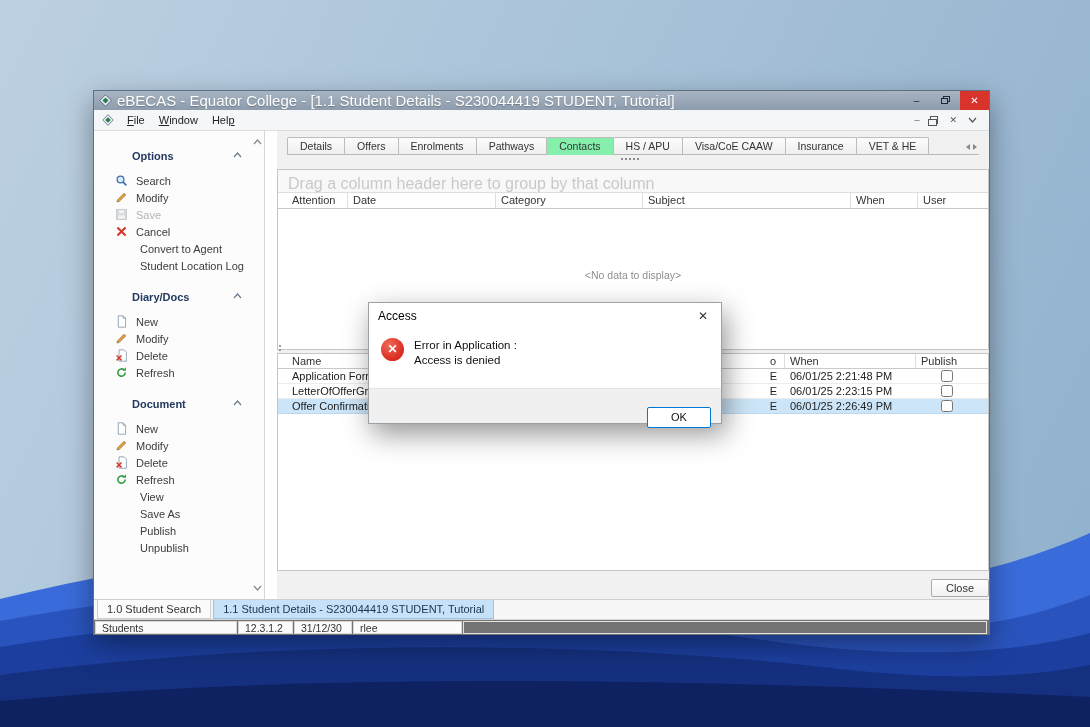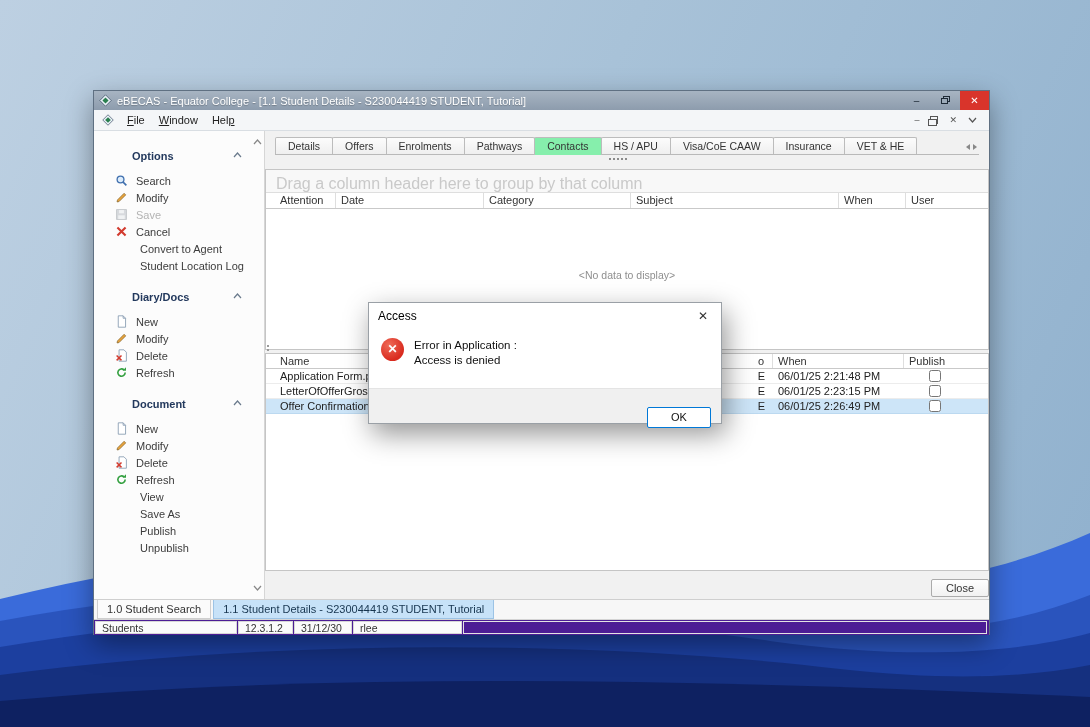--- a/index.html
+++ b/index.html
@@ -19,7 +19,7 @@
   .titlebar { height:19px; background:linear-gradient(#a7b4c2,#8d9cad);
     display:flex; align-items:center; padding-left:5px; color:#fff; }
   .titlebar .app-ic { width:13px; height:13px; margin-right:5px; flex:none; }
-  .title-text { font-size:11px; text-shadow:0 1px 1px rgba(0,0,0,.25); white-space:nowrap; overflow:hidden; }
+  .title-text { font-size:15px; text-shadow:0 1px 1px rgba(0,0,0,.25); white-space:nowrap; overflow:hidden; }
   .tb-controls { margin-left:auto; display:flex; height:19px; }
   .tb-btn { width:29px; height:19px; display:flex; align-items:center; justify-content:center;
     color:#1e2a36; font-size:10px; }

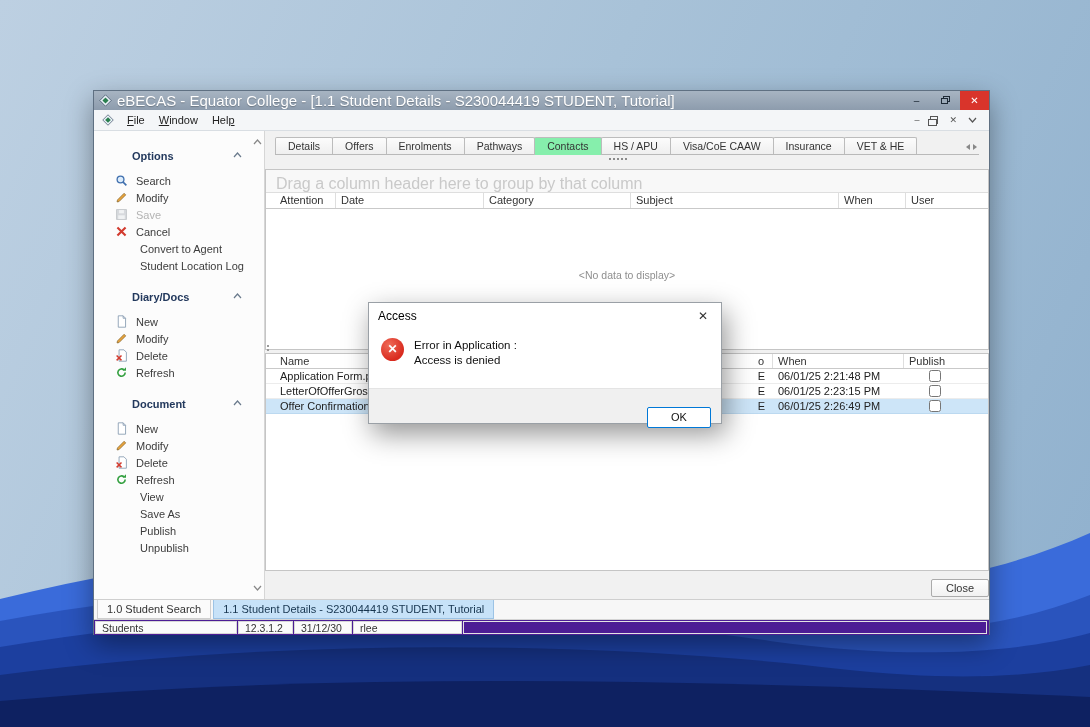--- a/index.html
+++ b/index.html
@@ -65,7 +65,7 @@
     box-shadow:4px 0 #8a8a8a, 8px 0 #8a8a8a, 12px 0 #8a8a8a, 16px 0 #8a8a8a; }
 
   
-  .content { flex:1; position:relative; background:#f1f1f1; }
+  .content { flex:1; position:relative; background:#f1f1f1;margin-left:12px; }
 
   .tabstrip { position:absolute; left:10px; right:10px; top:6px; height:18px;
     display:flex; align-items:flex-end; border-bottom:1px solid #b9b9b9; }

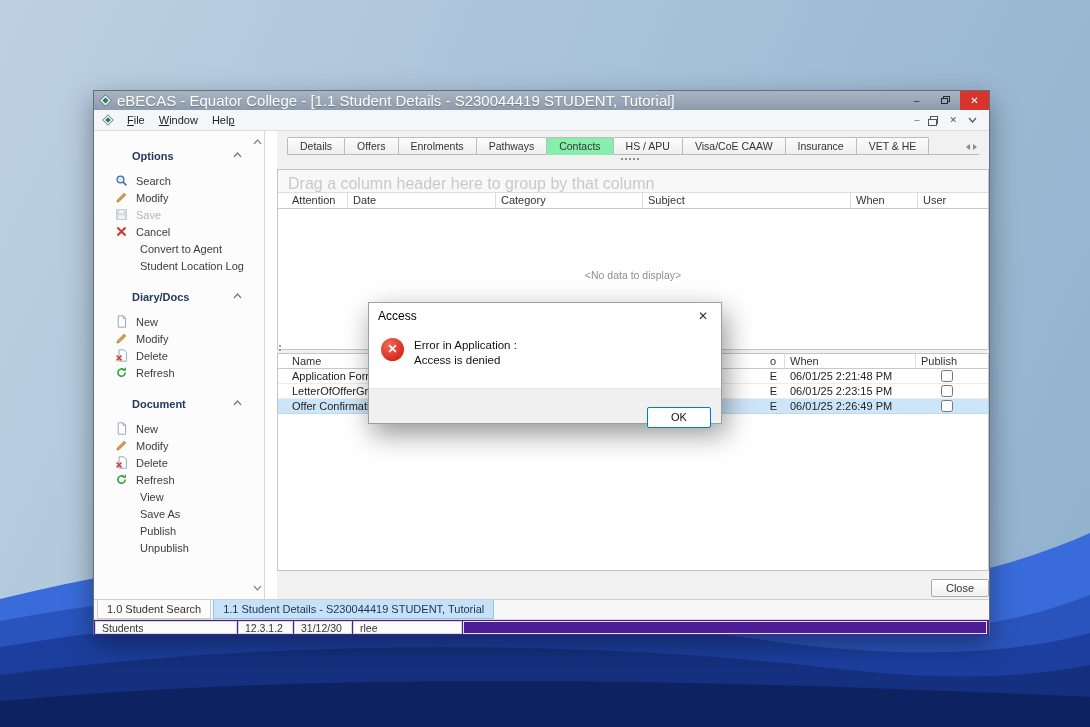--- a/index.html
+++ b/index.html
@@ -121,7 +121,7 @@
   .btab.active { background:#c7e2f8; border-color:#9cc3e5; color:#17354f; }
 
   .statusbar { position:absolute; left:0; right:0; top:528px; height:16px;
-    background:#4c1d95; border-top:1px solid #d4d4d4; display:flex; align-items:center; padding:0 1px; }
+    background:#737373; border-top:1px solid #d4d4d4; display:flex; align-items:center; padding:0 1px; }
   .scell { height:13px; line-height:12px; border:1px solid #d7d7d7; background:#fbfbfb;
     padding:0 6px; margin-right:1px; font-size:10.5px; color:#333; overflow:hidden; white-space:nowrap; }
   .scell.s0 { width:142px; } .scell.s1 { width:55px; } .scell.s2 { width:58px; } .scell.s3 { width:109px; }

